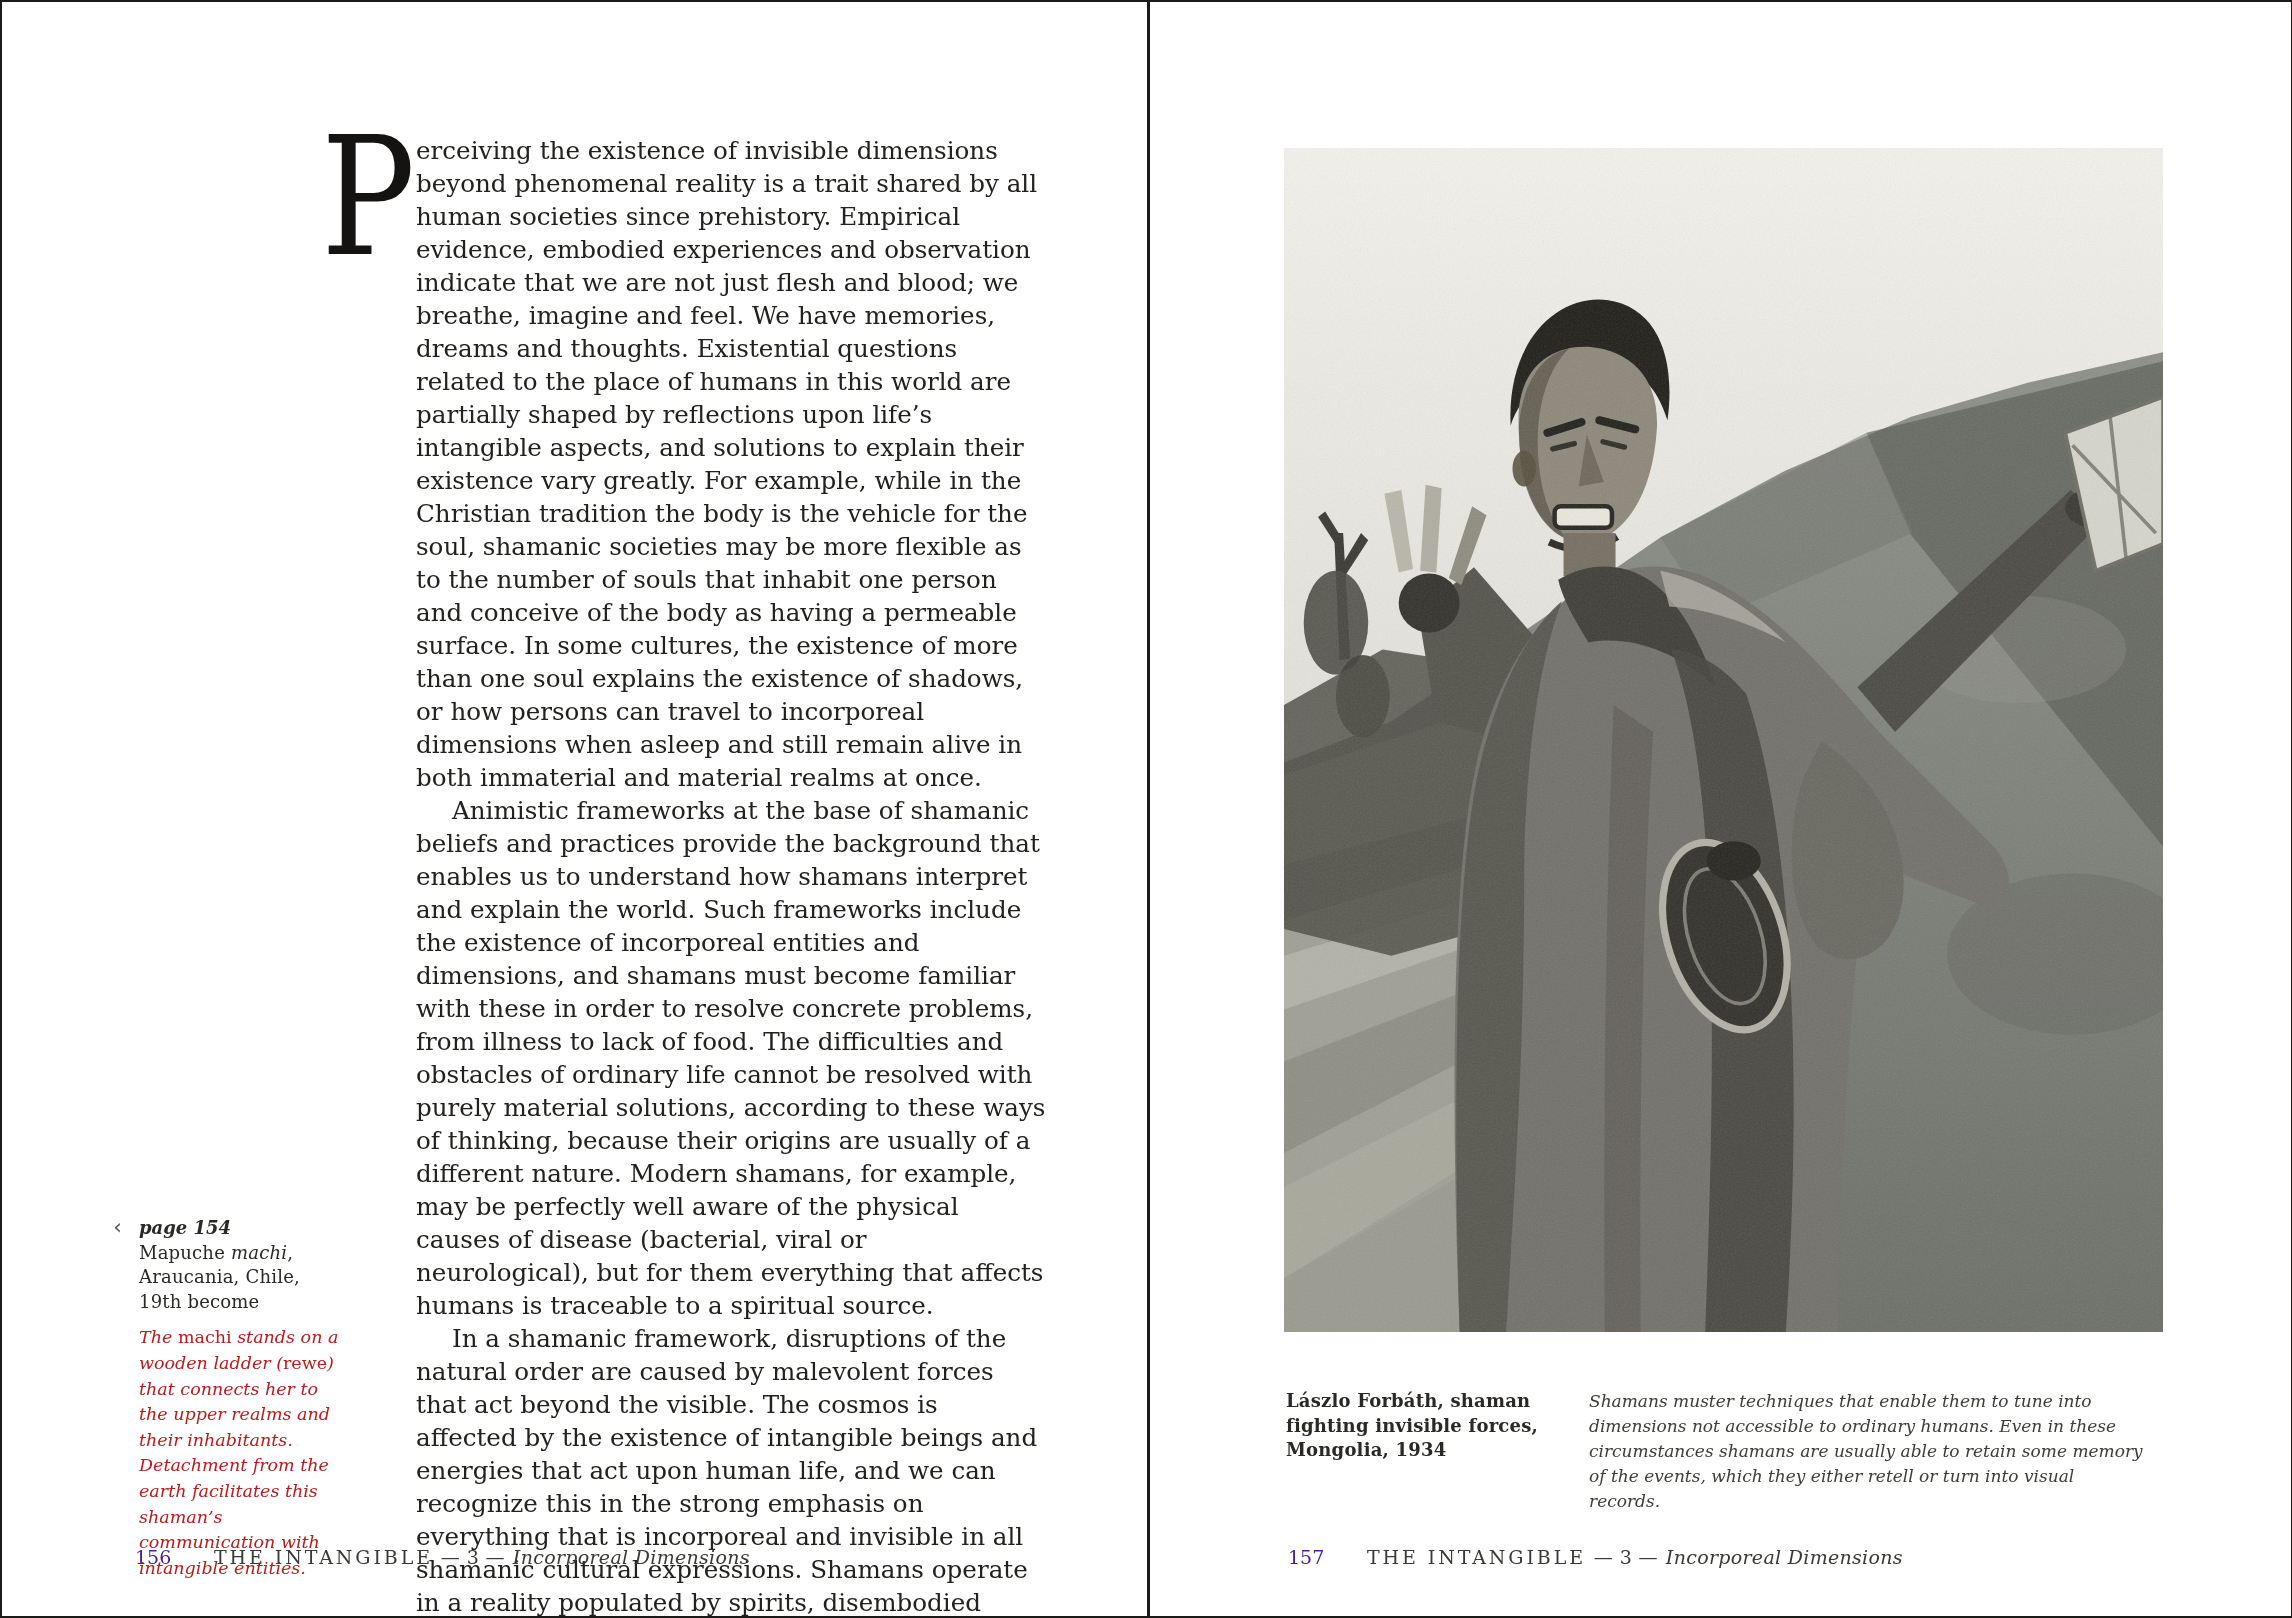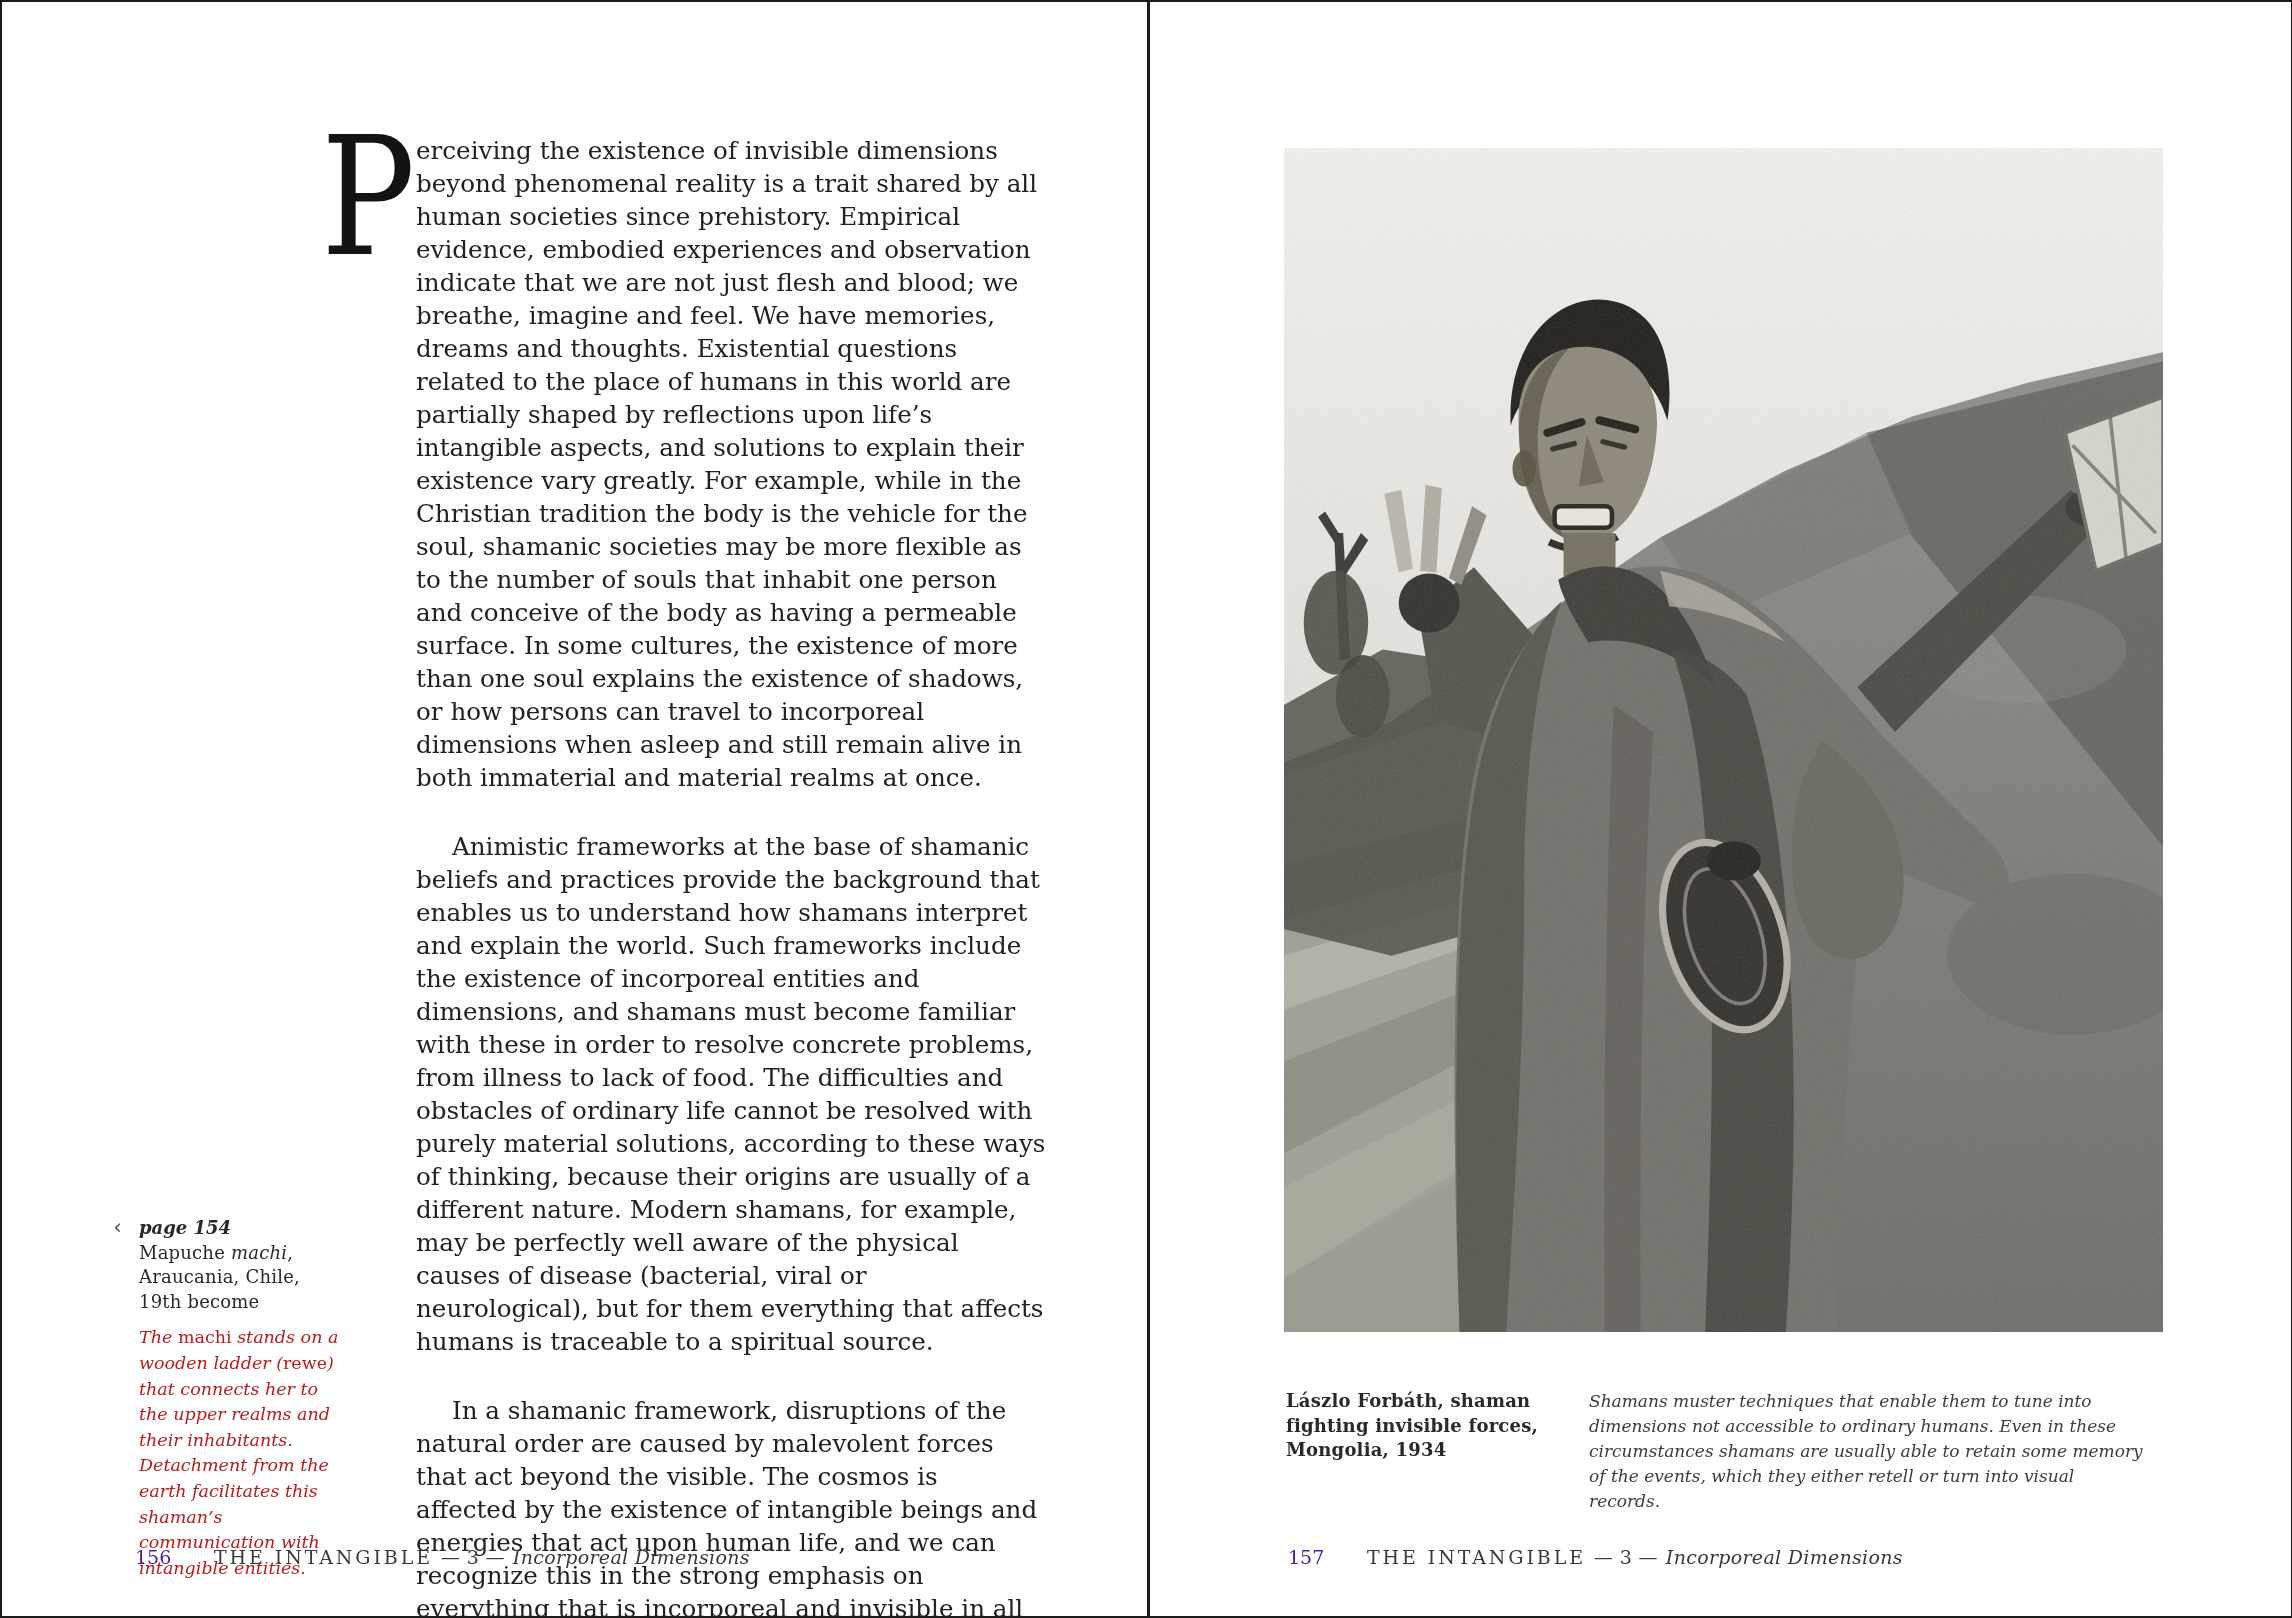--- a/index.html
+++ b/index.html
@@ -25,7 +25,7 @@
     text-rendering:optimizeLegibility;
   }
   .body-column p{margin:0;}
-  .par.indent{text-indent:36px;margin-top:36px;}
+  .par.indent{text-indent:36px;}
   .dropcap{
     position:absolute;
     left:-95px;top:-19px;

